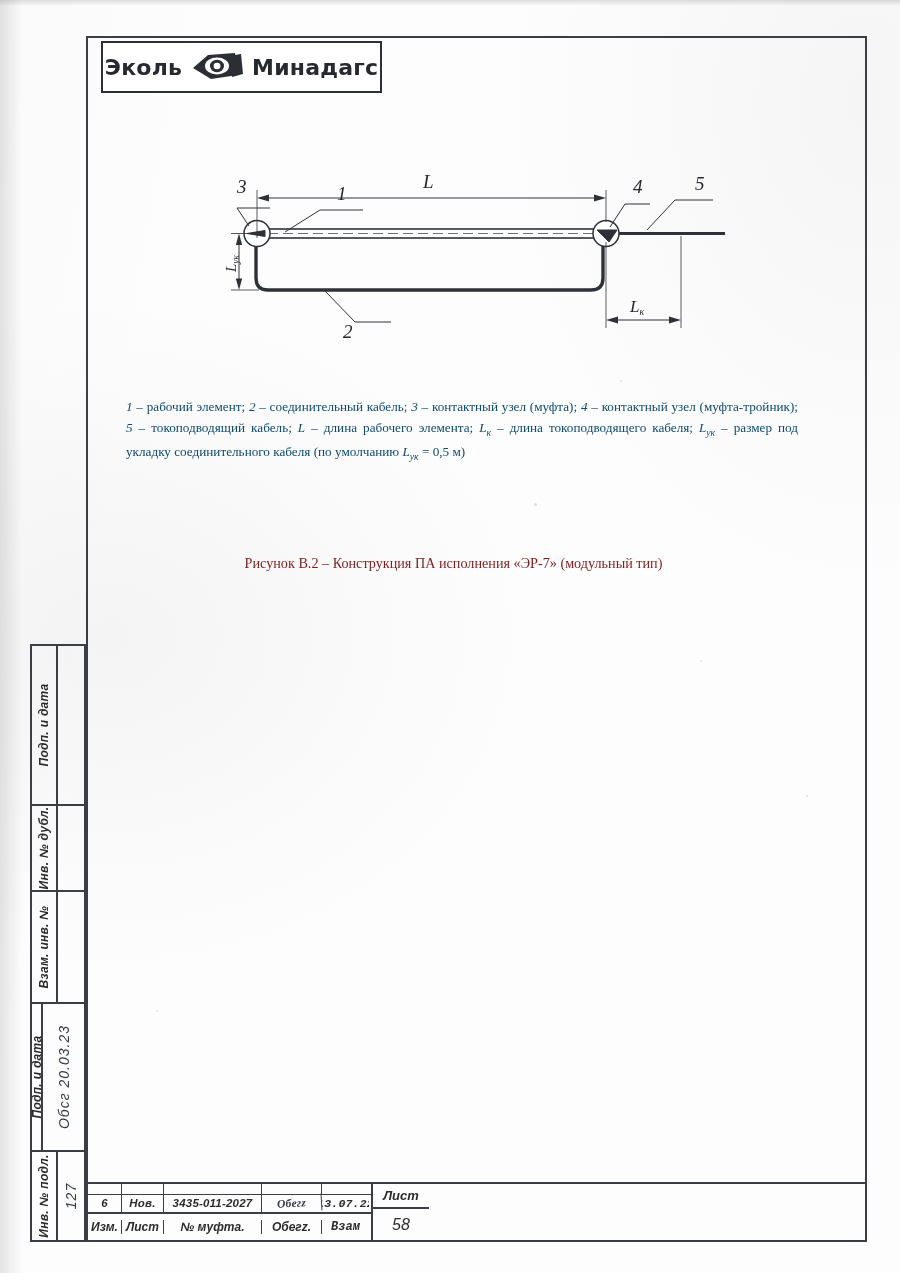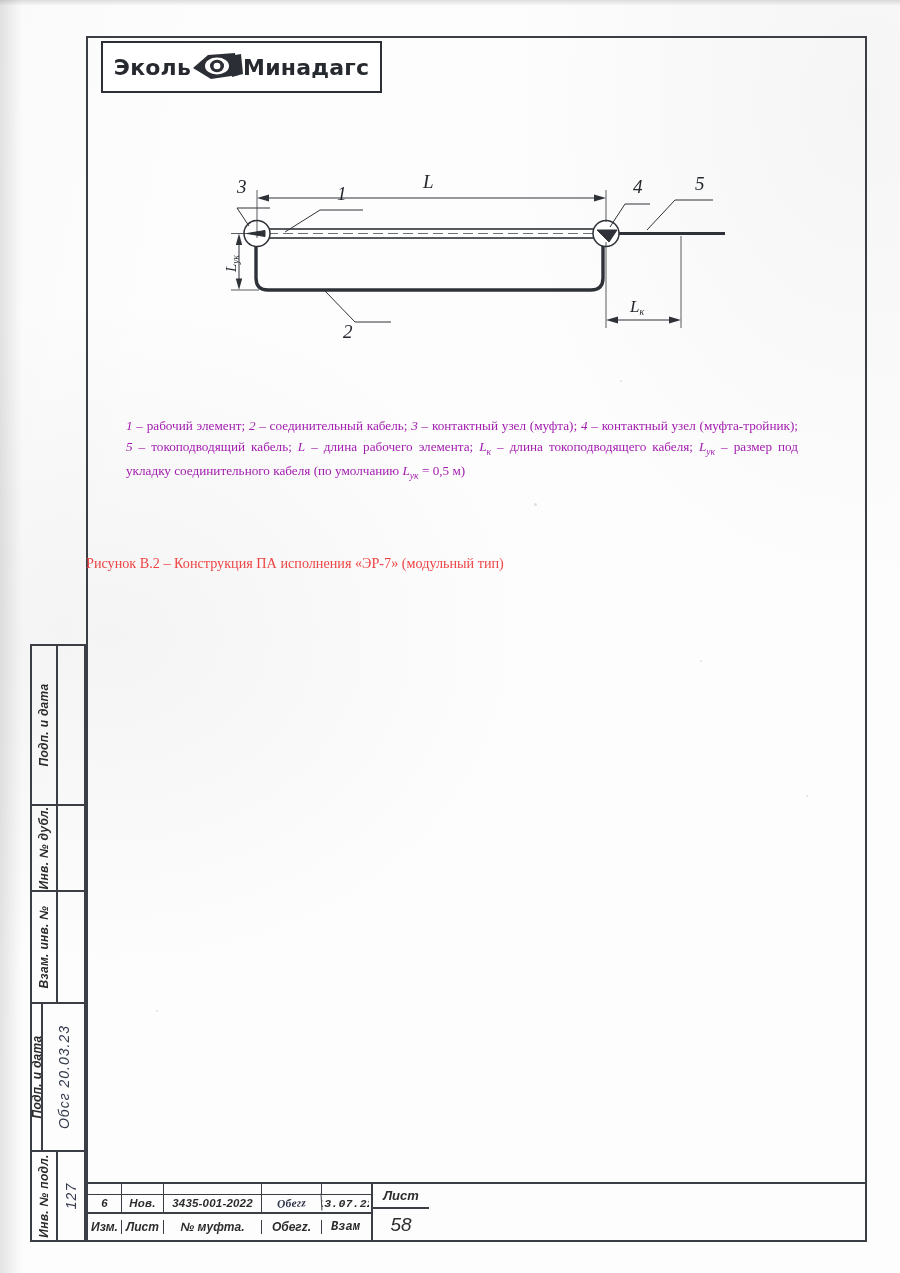--- a/index.html
+++ b/index.html
@@ -70,6 +70,7 @@
     display: flex;
     align-items: center;
     justify-content: center;
+    gap: 9px;
     padding: 0 8px;
   }
   .logo-word {

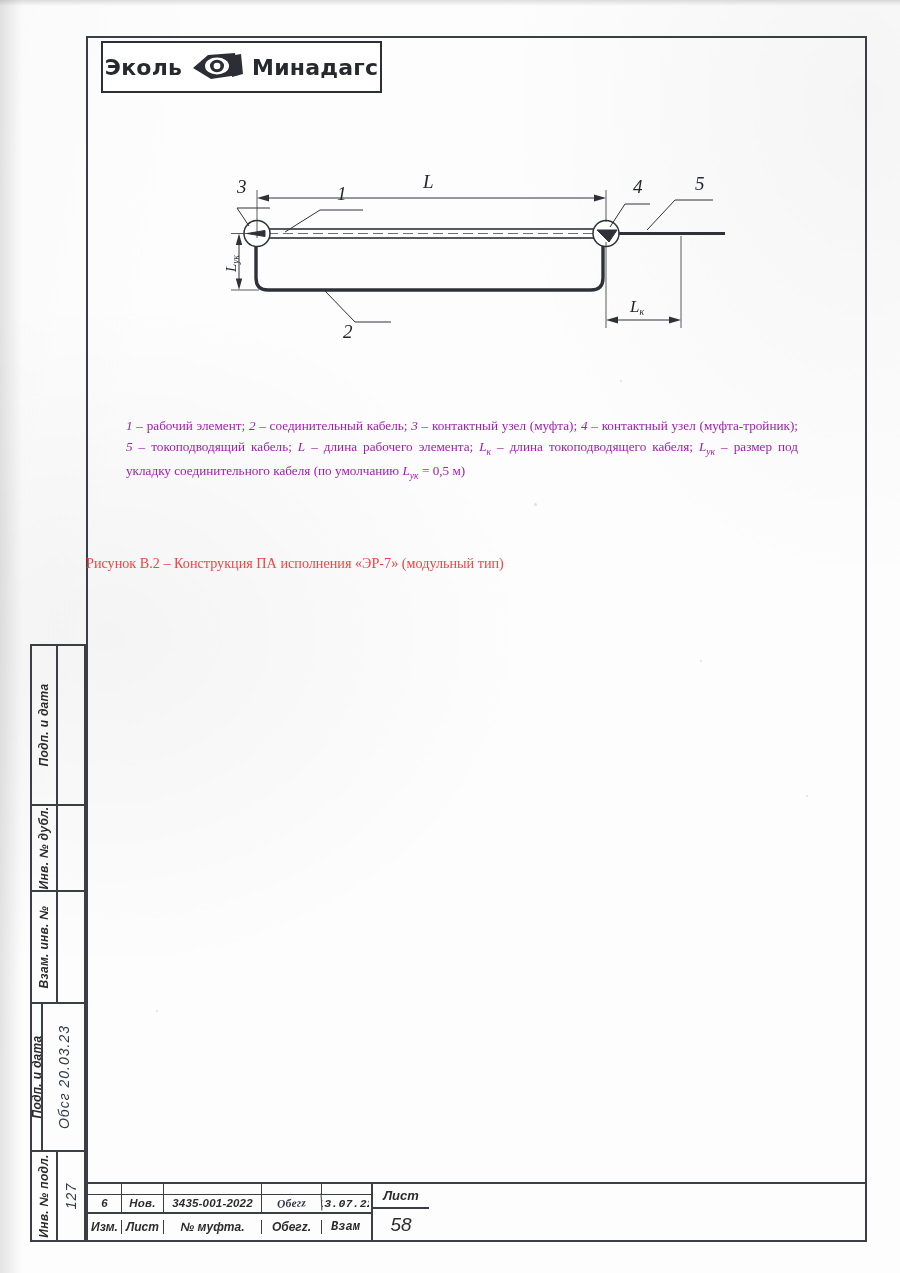--- a/index.html
+++ b/index.html
@@ -103,8 +103,7 @@
     line-height: 1.62;
     text-align: justify;
     text-justify: inter-word;
-    color: #a21caf;
-    margin-top: 19px;
+    color: #0c4a6e;
   }
   #legend-text i { font-style: italic; }
   .sub { font-size: 9.6px; vertical-align: sub; font-style: italic; }

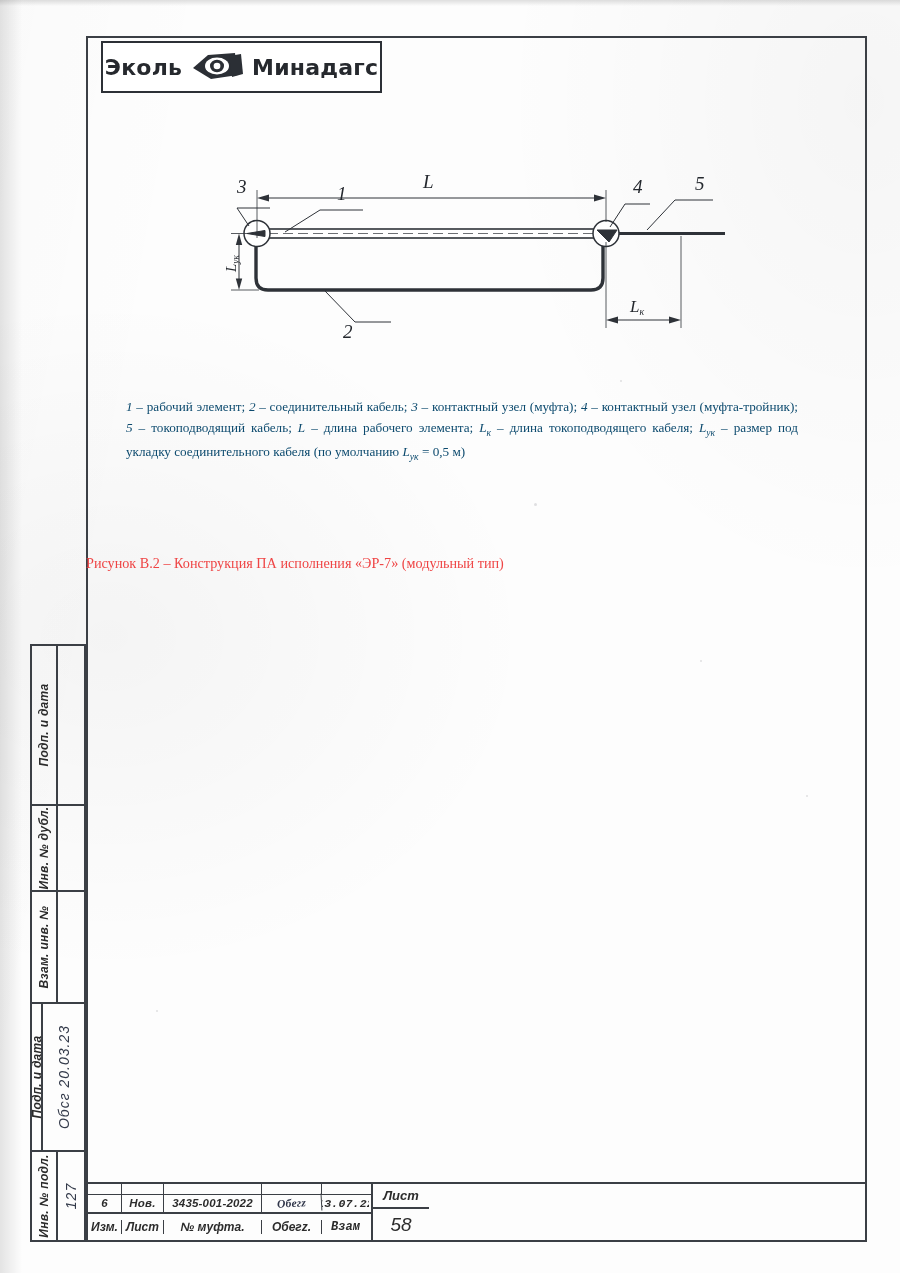--- a/index.html
+++ b/index.html
@@ -113,9 +113,9 @@
     left: 86px;
     top: 555px;
     width: 735px;
-    text-align: left;
+    text-align: center;
     font-size: 14.2px;
-    color: #ef4444;
+    color: #7f1d1d;
   }
 
   

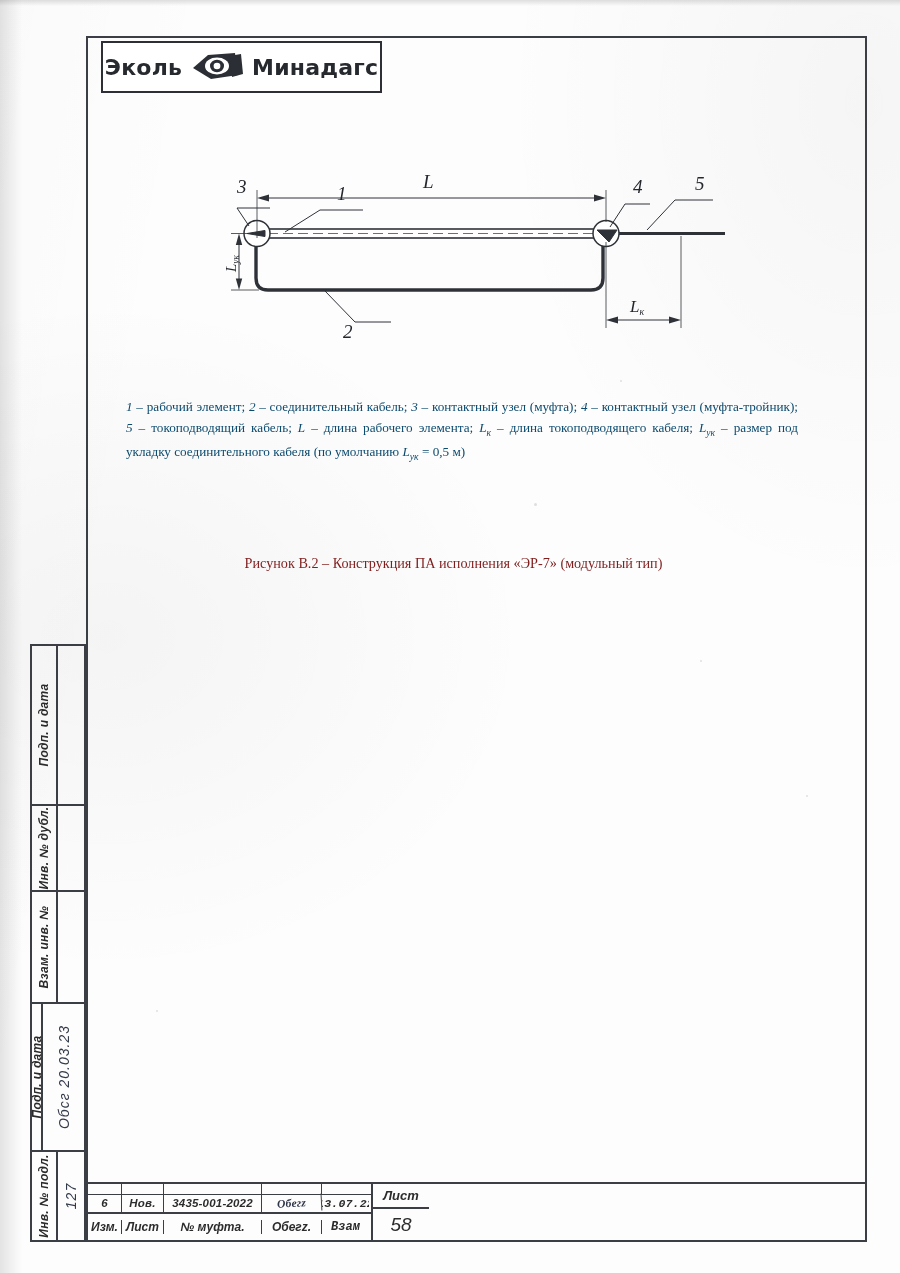--- a/index.html
+++ b/index.html
@@ -443,7 +443,7 @@
       <div class="rev-row r-data">
         <div class="rev-cell c-izm">6</div>
         <div class="rev-cell c-list">Нов.</div>
-        <div class="rev-cell c-doc">3435-001-2022</div>
+        <div class="rev-cell c-doc">3435-011-2027</div>
         <div class="rev-cell c-podp sig">Обегz</div>
         <div class="rev-cell c-data">13.07.22</div>
       </div>

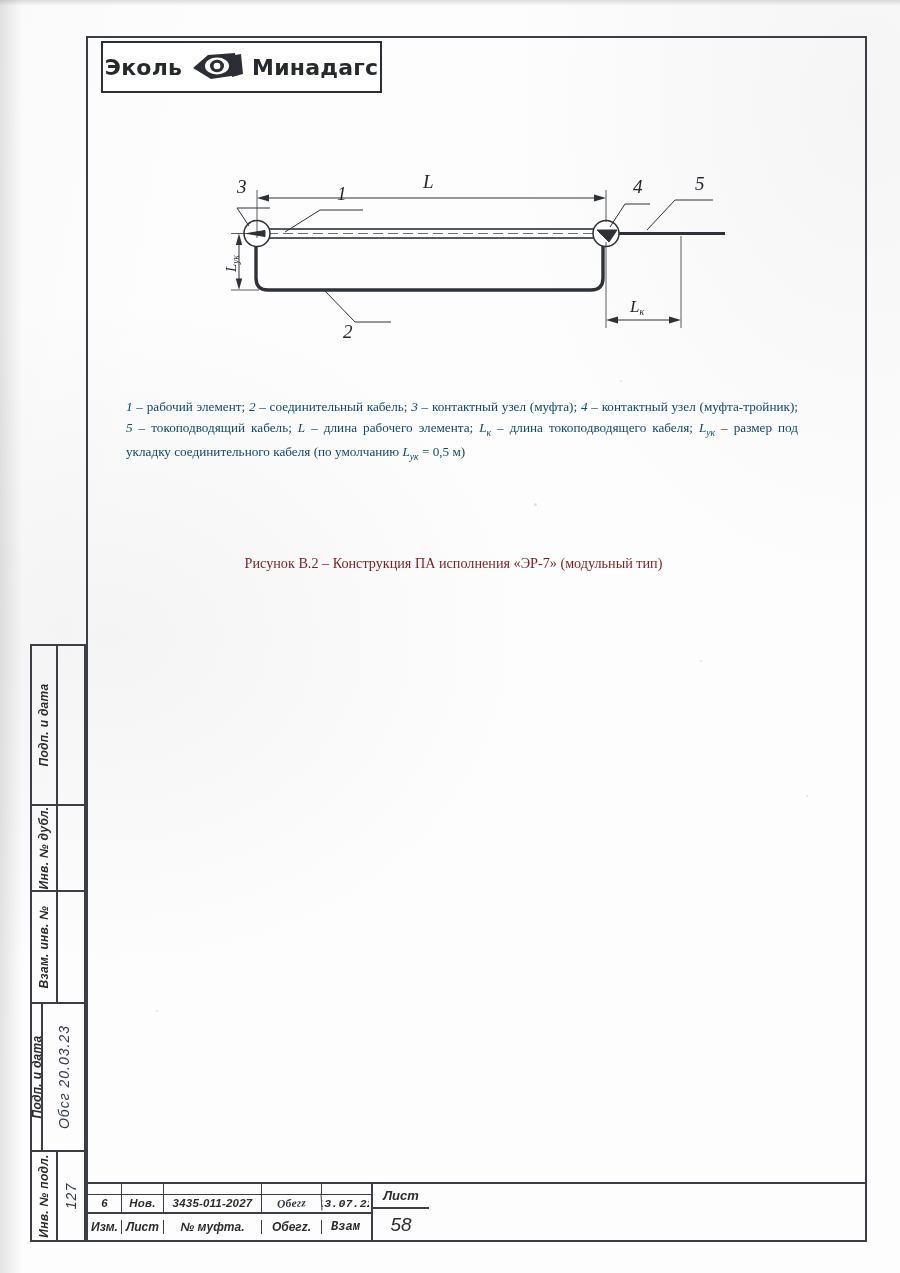--- a/index.html
+++ b/index.html
@@ -277,7 +277,7 @@
     justify-content: center;
     font-family: "Liberation Sans", sans-serif;
     font-style: italic;
-    font-size: 19px;
+    font-size: 16px;
     color: #2c2c2c;
   }
 

